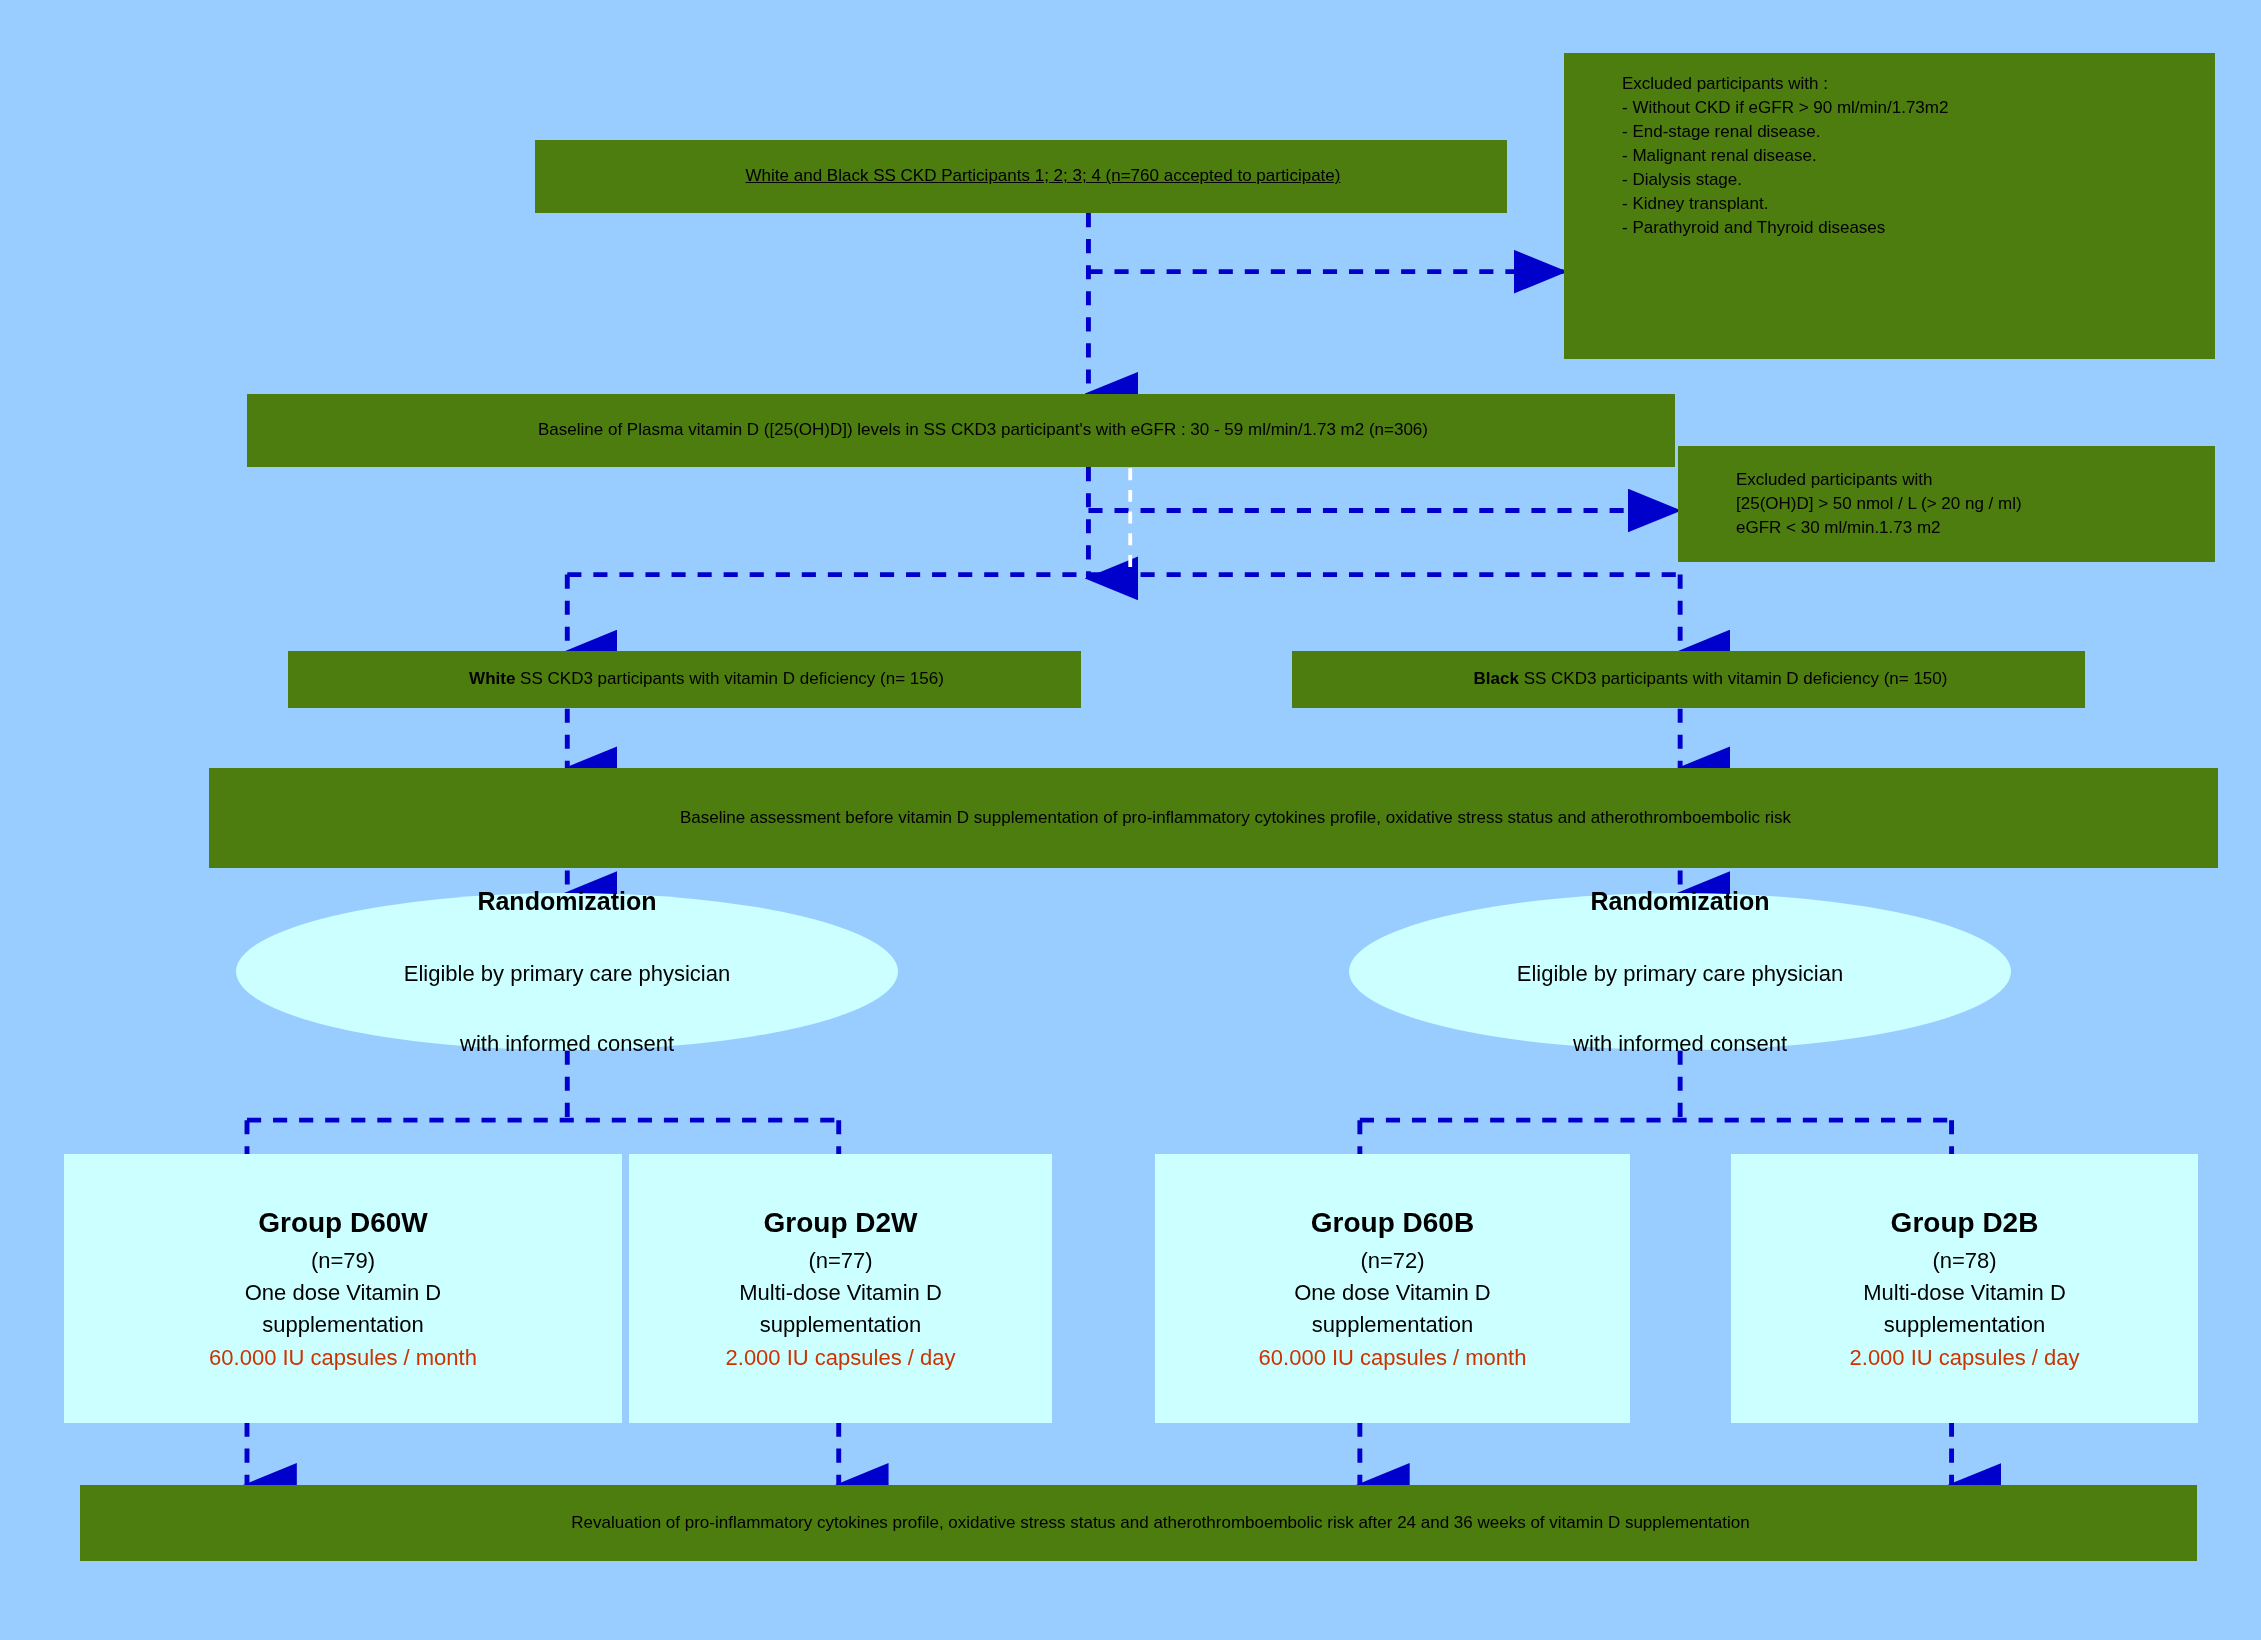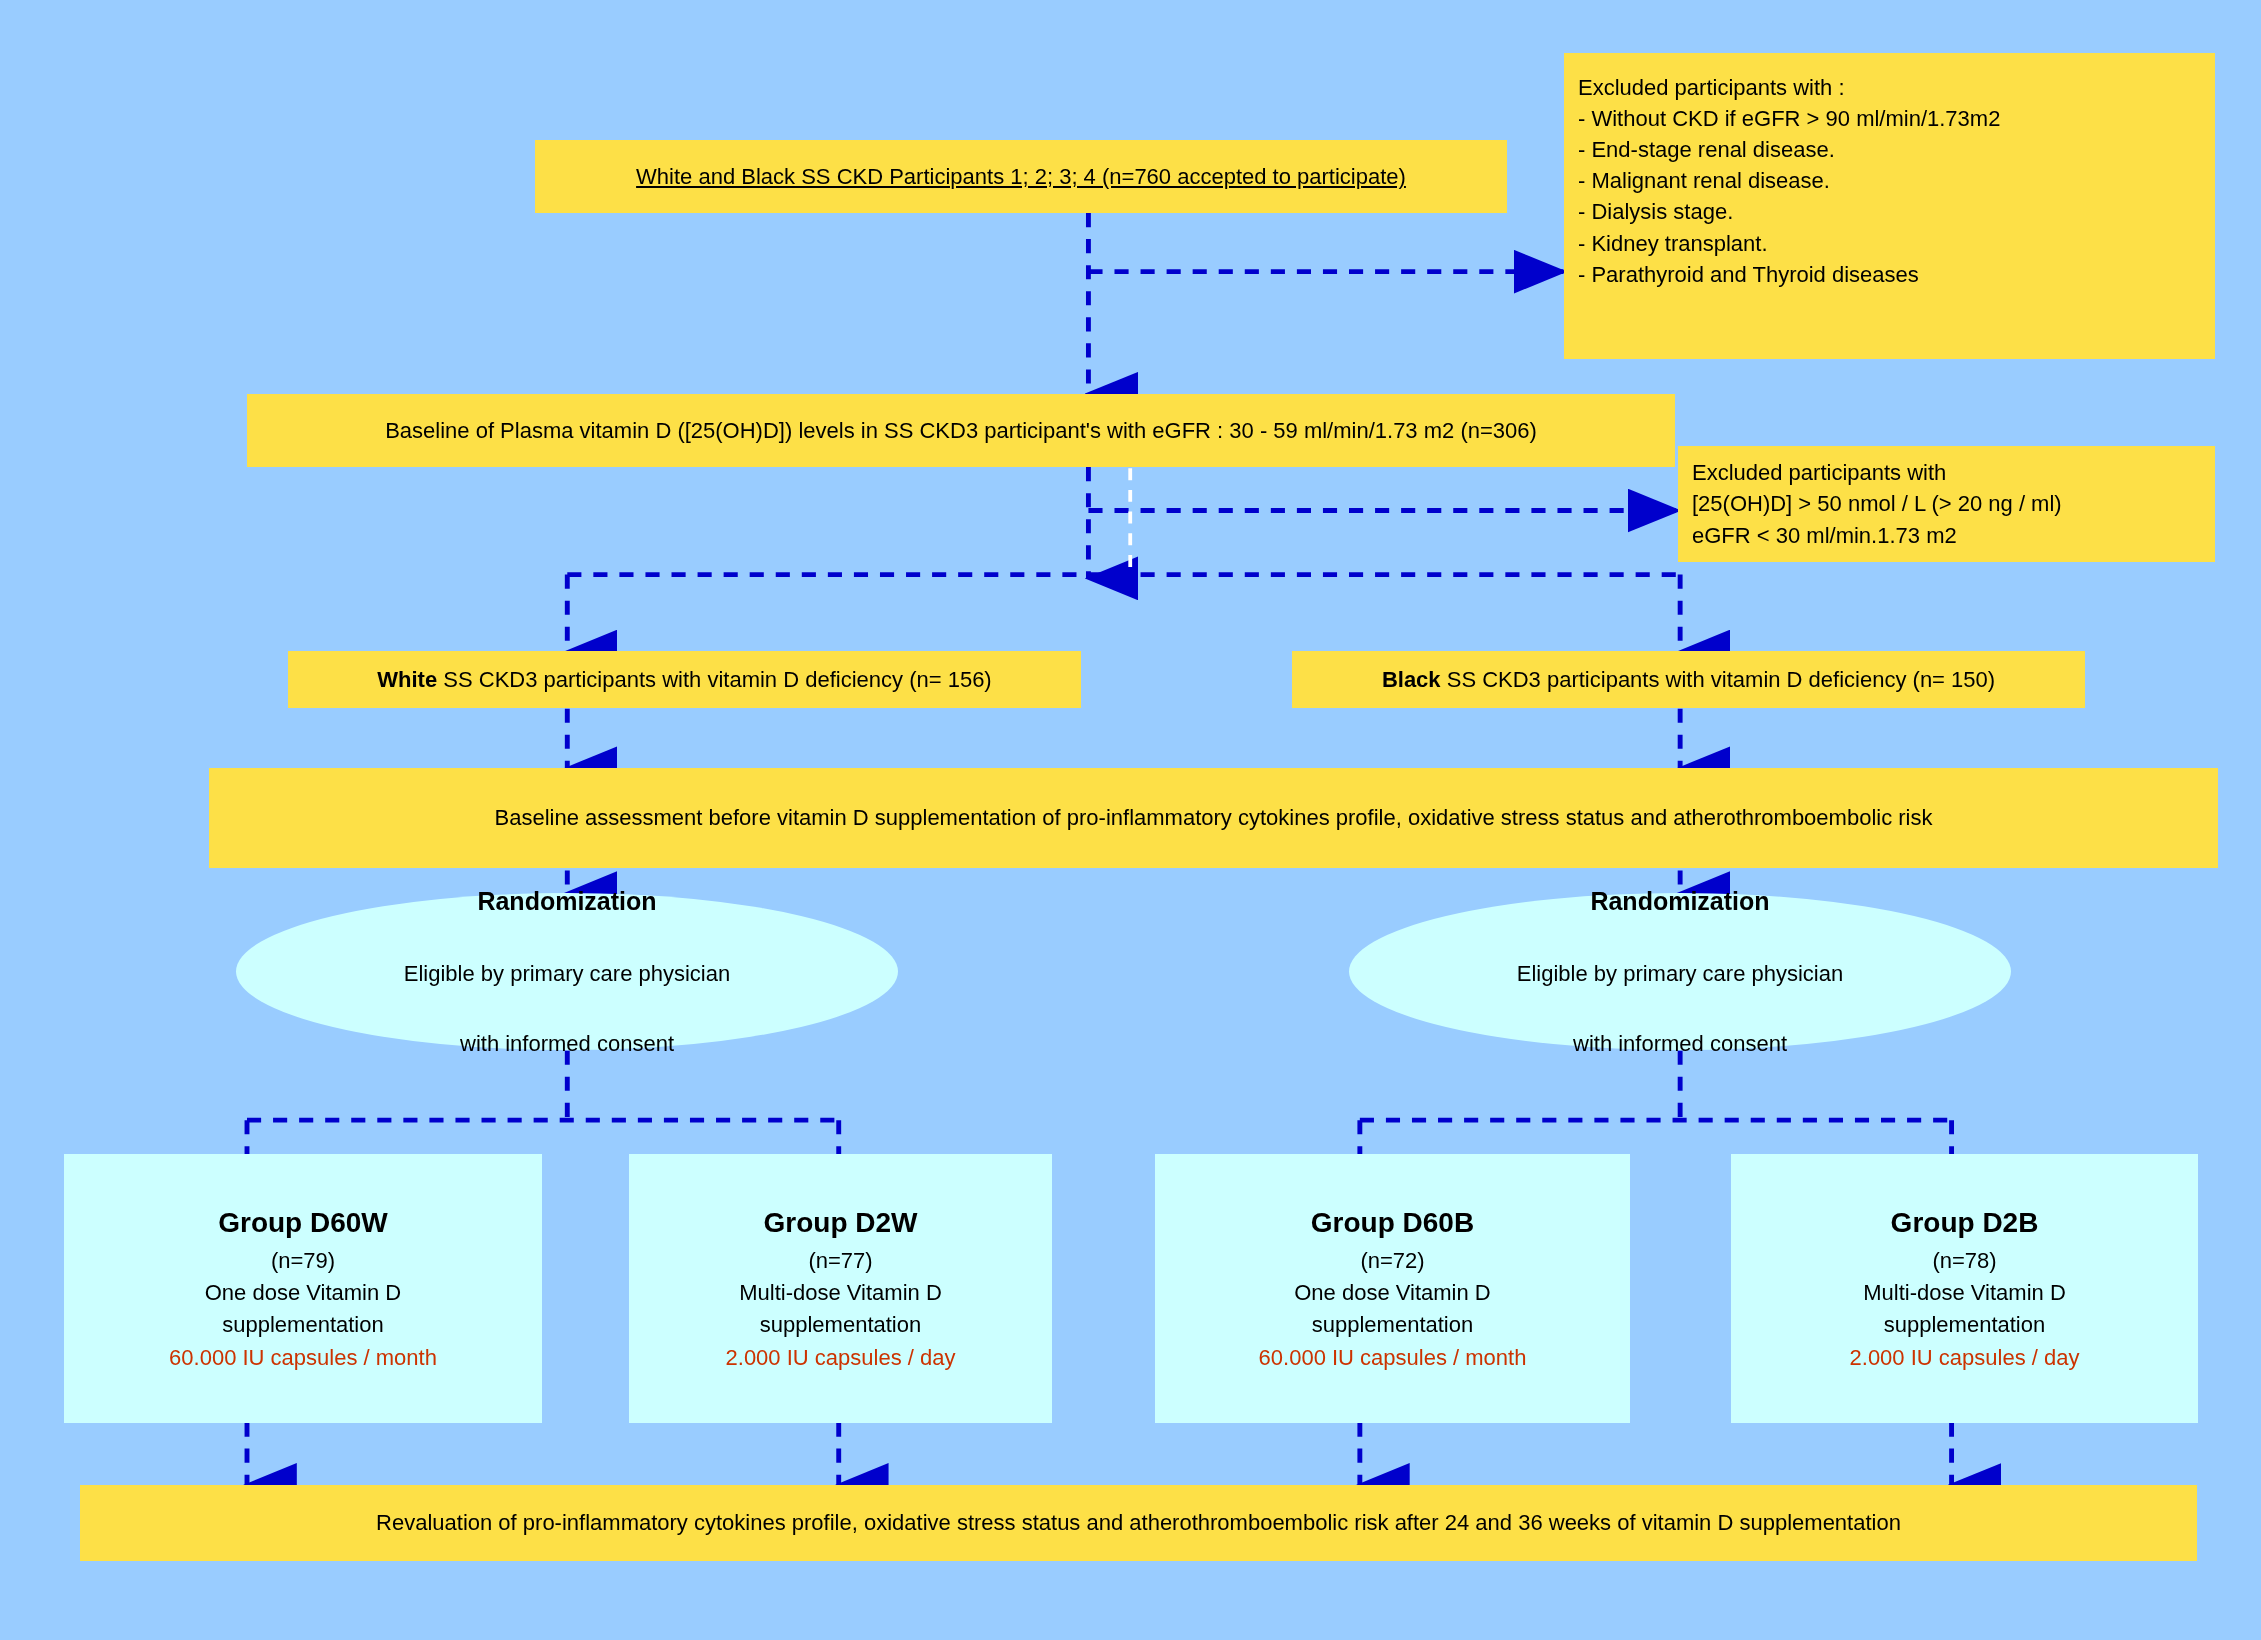--- a/index.html
+++ b/index.html
@@ -13,14 +13,15 @@
   }
   .box{
     position:absolute;
-    background:#fde047;
+    background:#4d7c0f;
     box-sizing:border-box;
     display:flex;
     align-items:center;
     justify-content:center;
     text-align:center;
     line-height:1.42;
-    font-size:22px;
+    font-size:17px;
+    padding-left:44px;
   }
   .box.left{justify-content:flex-start;text-align:left;}
   .box .pad{padding:0 14px;width:100%;}

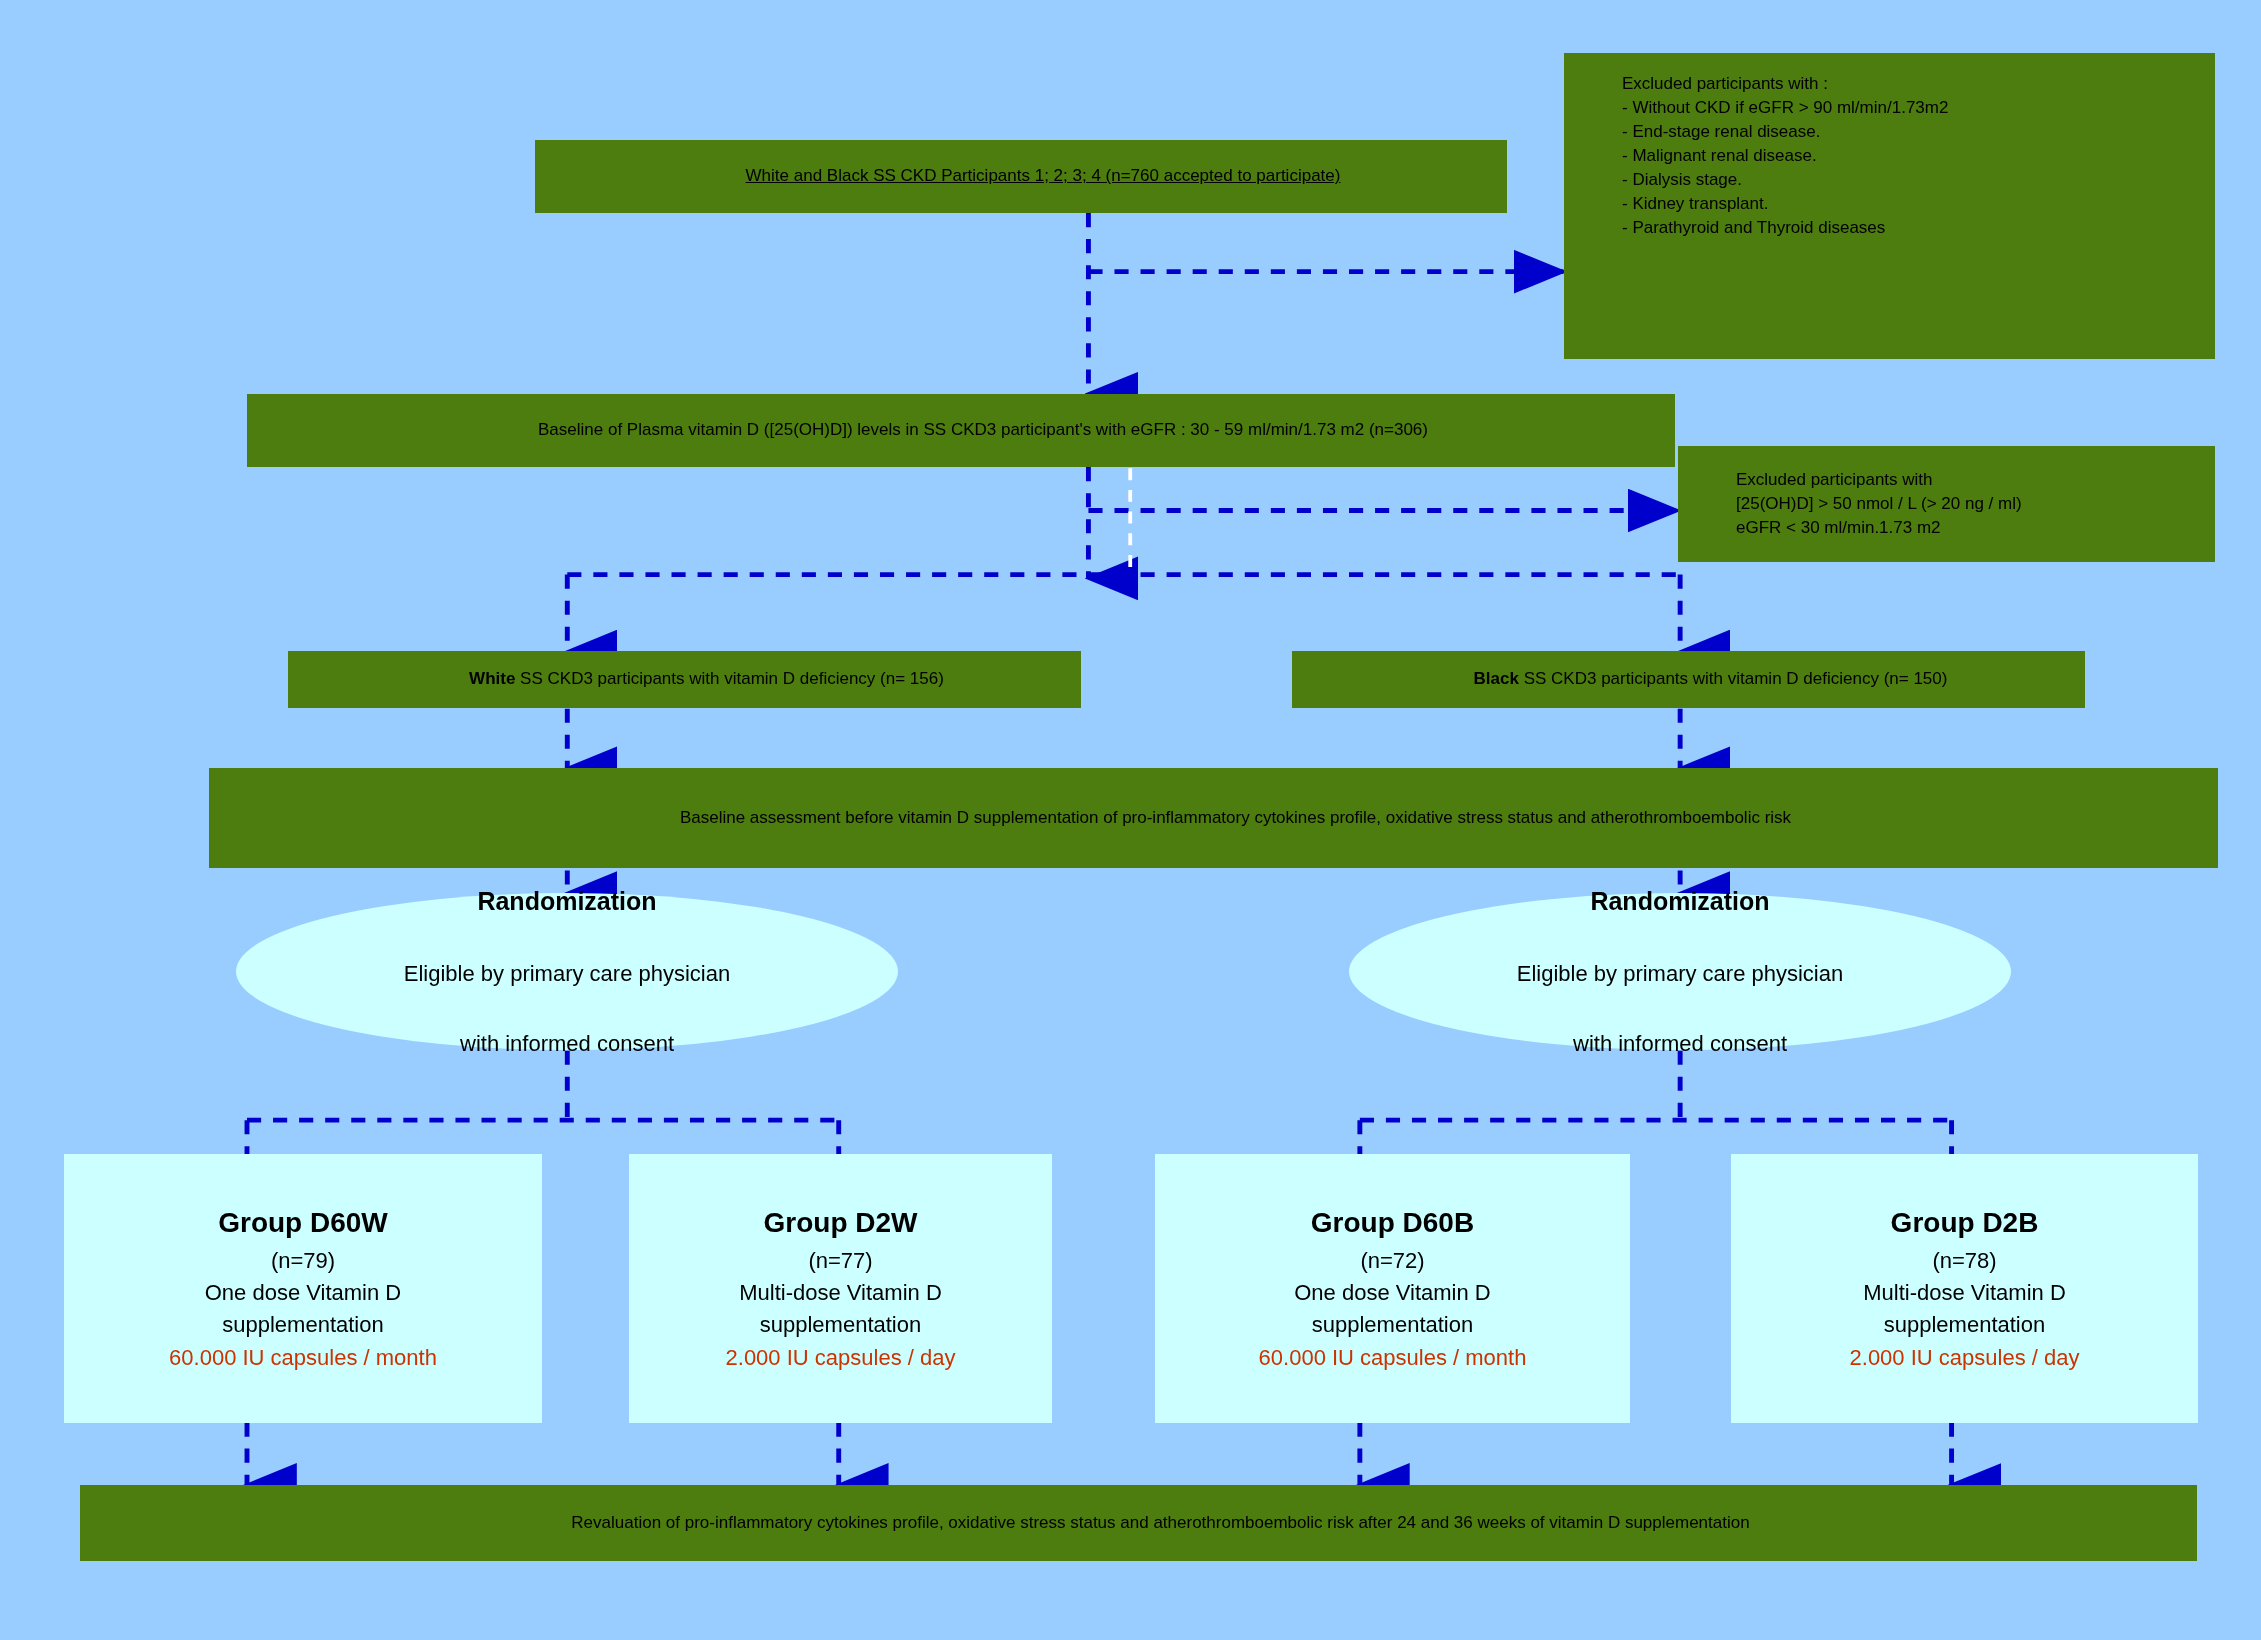--- a/index.html
+++ b/index.html
@@ -156,7 +156,7 @@
     <div>with informed consent</div>
   </div>
 
-  <div class="grp" style="left:64px;top:1154px;width:478px;height:269px;">
+  <div class="grp" style="left:64px;top:1154px;width:558px;height:269px;">
     <div class="gname">Group D60W</div>
     <div>(n=79)</div>
     <div>One dose Vitamin D</div>

